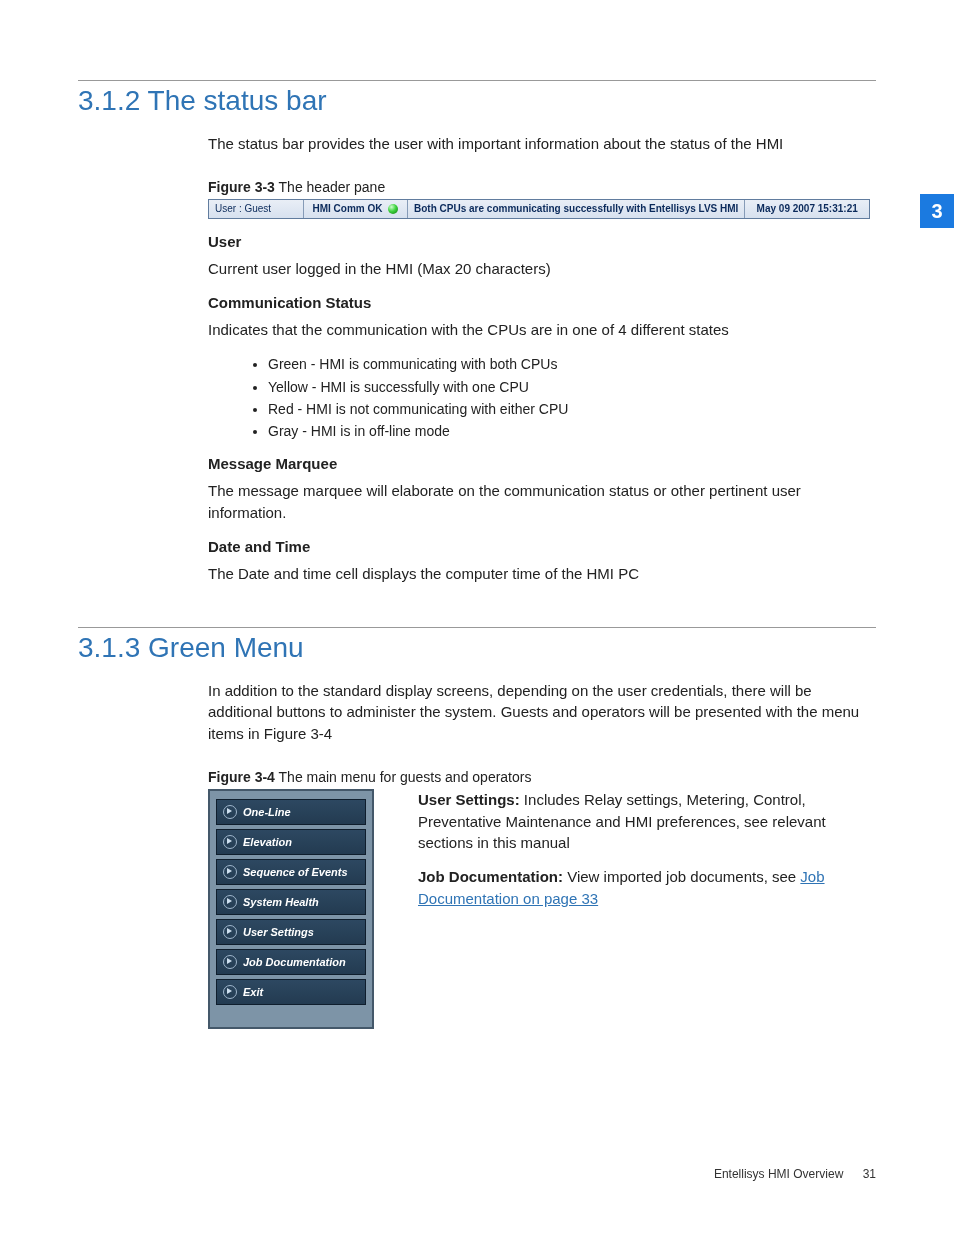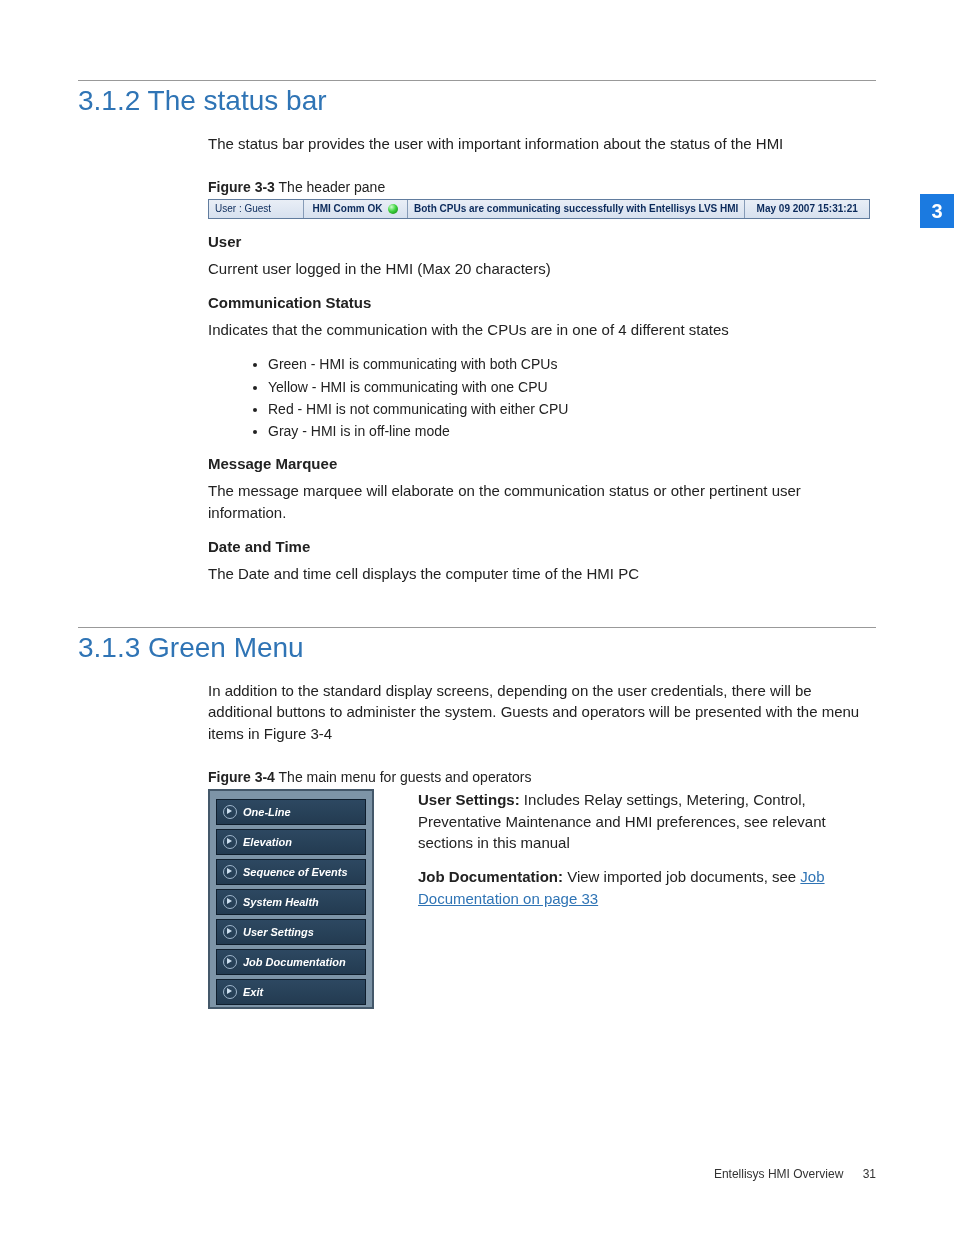--- a/index.html
+++ b/index.html
@@ -196,7 +196,7 @@
 
     <ul class="bullets">
       <li>Green - HMI is communicating with both CPUs</li>
-      <li>Yellow - HMI is communicating with one CPU</li>
+      <li>Yellow - HMI is successfully with one CPU</li>
       <li>Red - HMI is not communicating with either CPU</li>
       <li>Gray - HMI is in off-line mode</li>
     </ul>

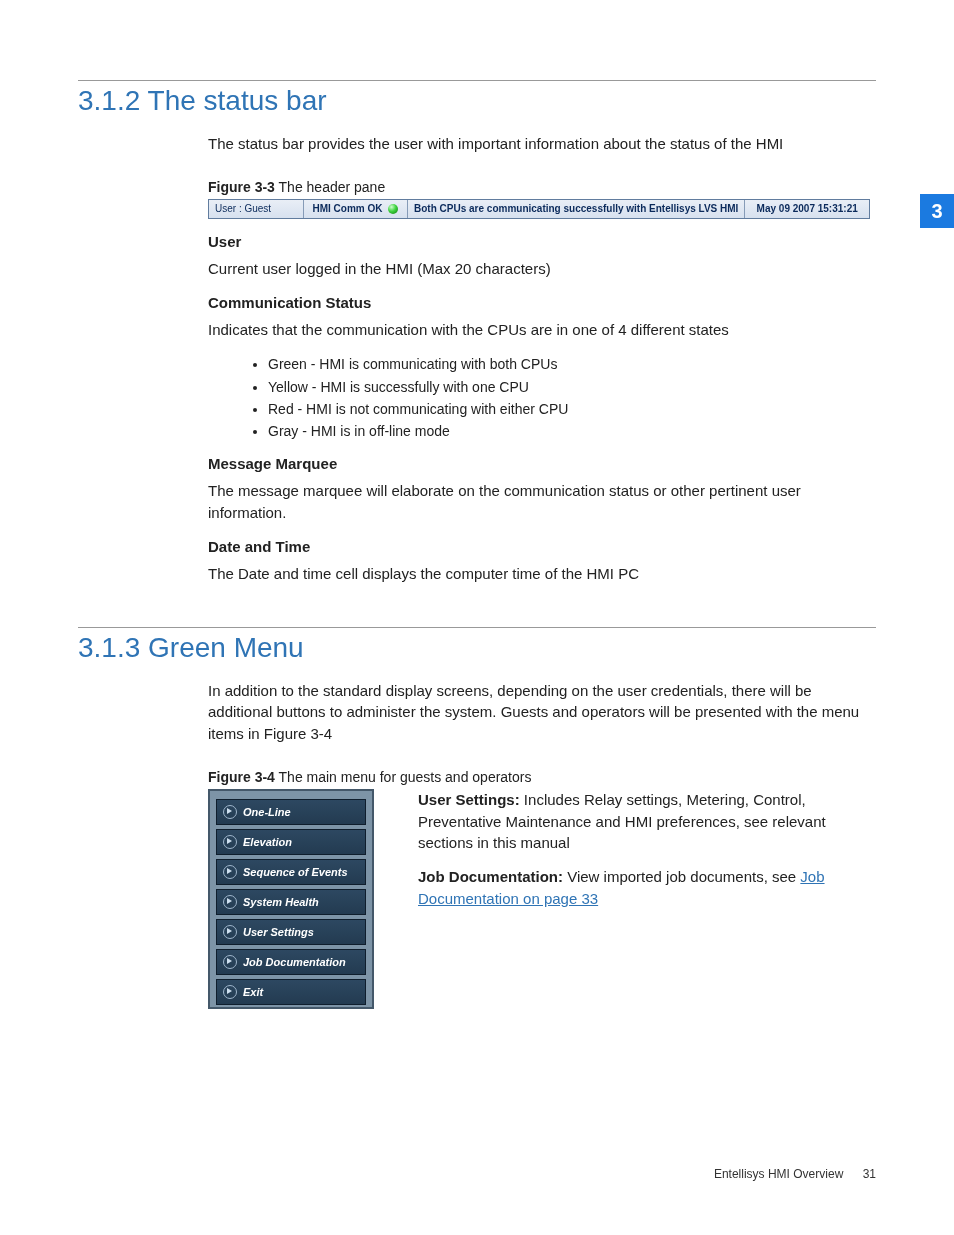--- a/index.html
+++ b/index.html
@@ -111,7 +111,7 @@
     width: 166px;
     background: #7d94a7;
     border: 2px solid #44586a;
-    padding: 8px 6px 2px 6px;
+    padding: 8px 6px 22px 6px;
     box-sizing: border-box;
   }
   .menu-item {

